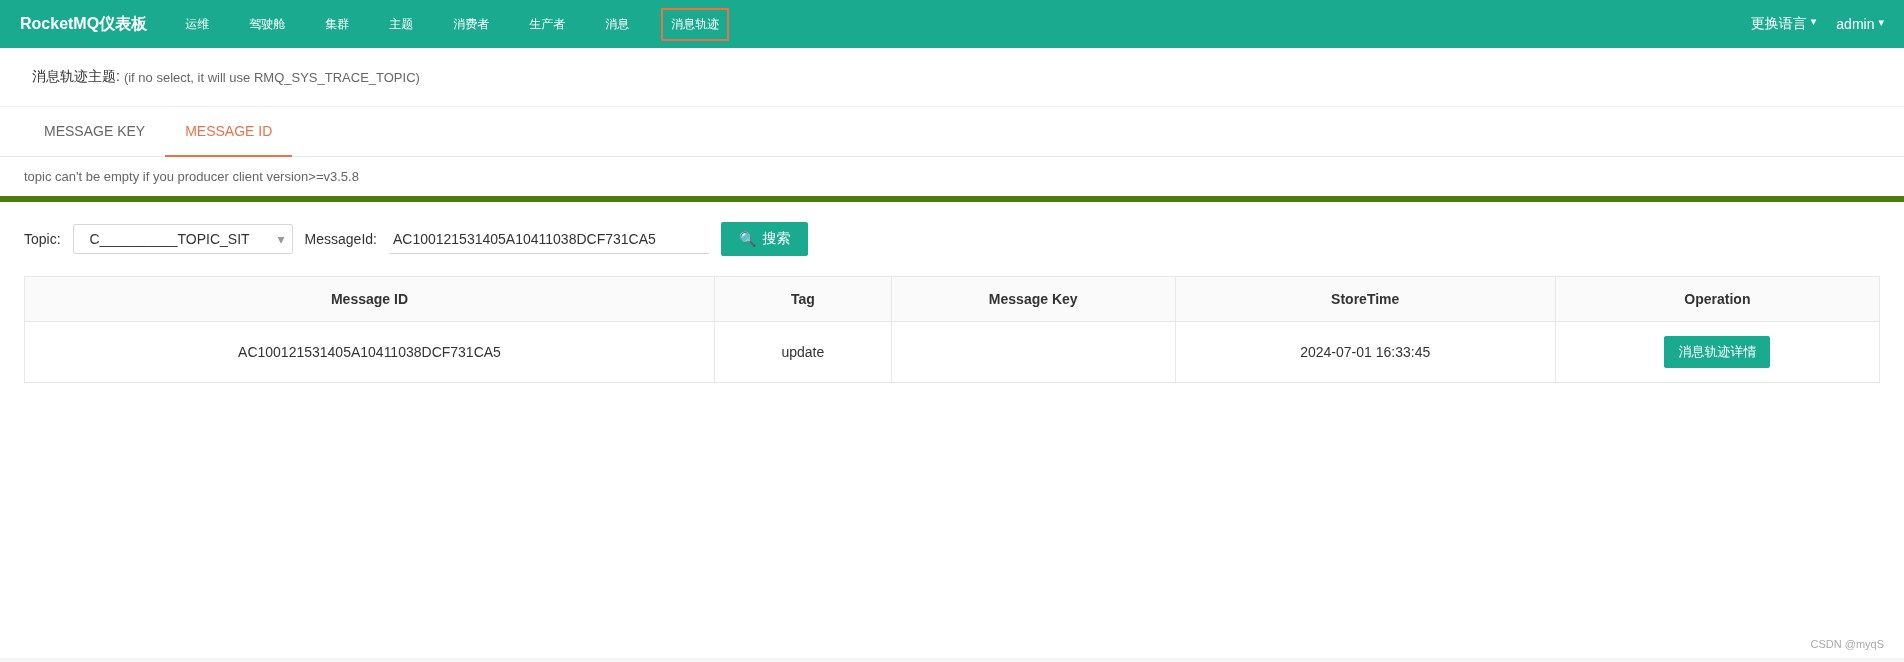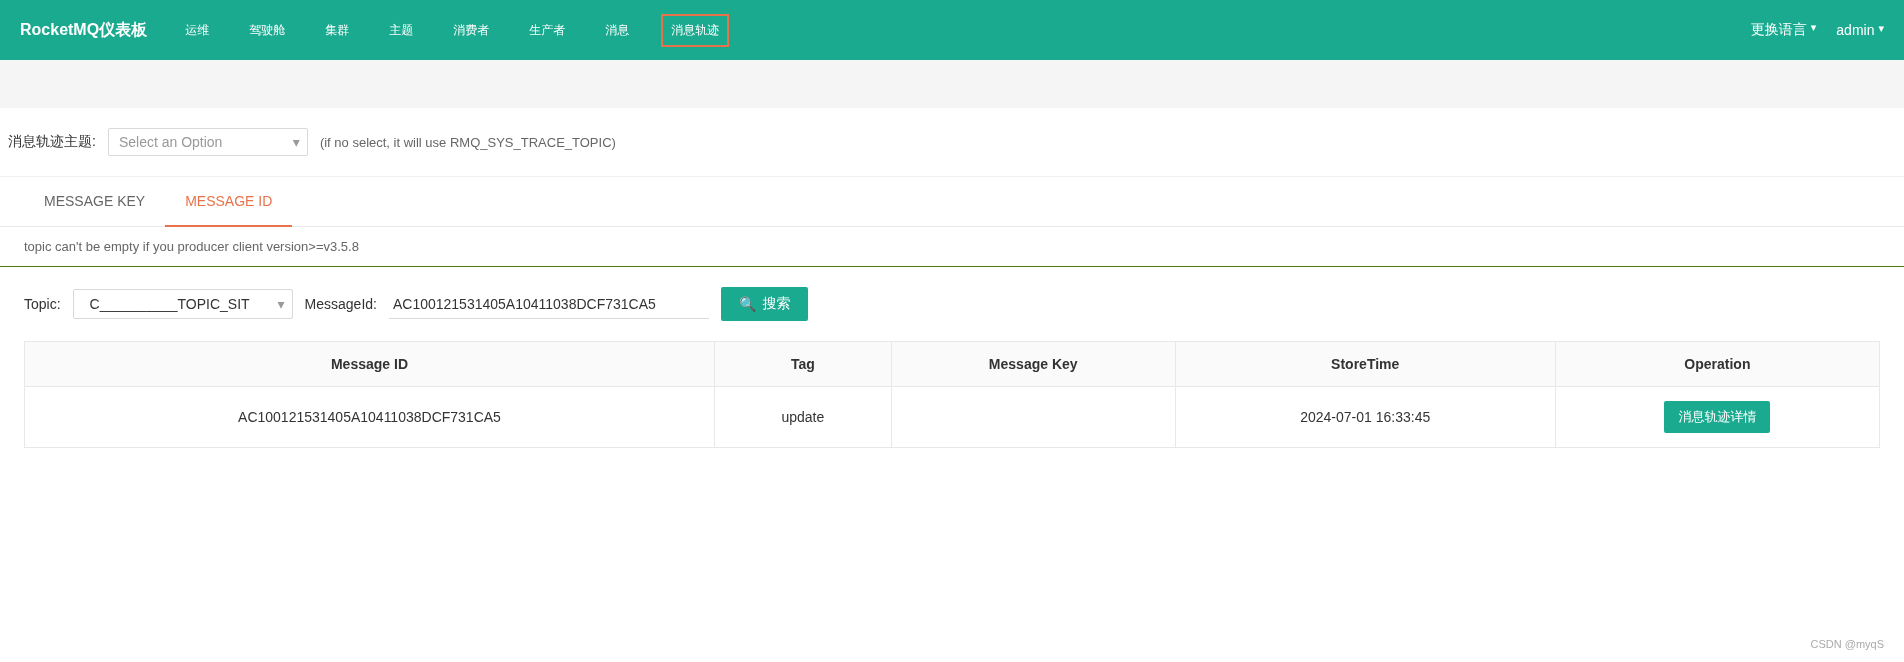--- a/index.html
+++ b/index.html
@@ -11,7 +11,7 @@
       display: flex;
       align-items: center;
       padding: 0 20px;
-      height: 60px;
+      height: 48px;
       color: white;
     }
     .navbar-brand {

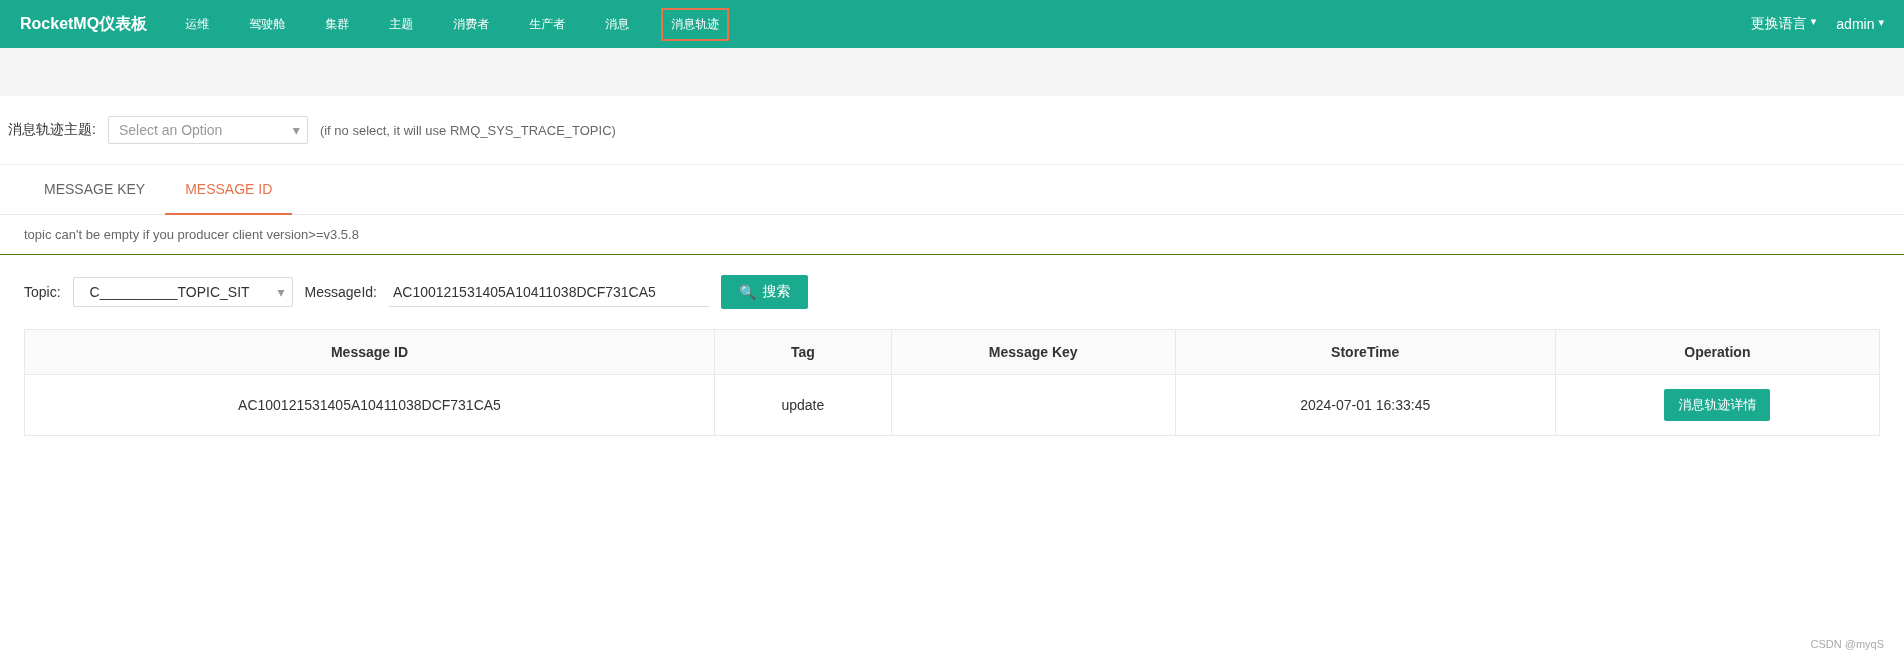--- a/index.html
+++ b/index.html
@@ -63,12 +63,11 @@
 
     
     .topic-bar {
-      padding: 20px 8px;
-      display: flex;
-      align-items: center;
-      gap: 12px;
+      padding: 20px 32px;
+      display: flex;
+      align-items: center;
+      gap: 4px;
       border-bottom: 1px solid #f0f0f0;
-      margin-top: 48px;
     }
     .topic-bar-label {
       font-size: 14px;

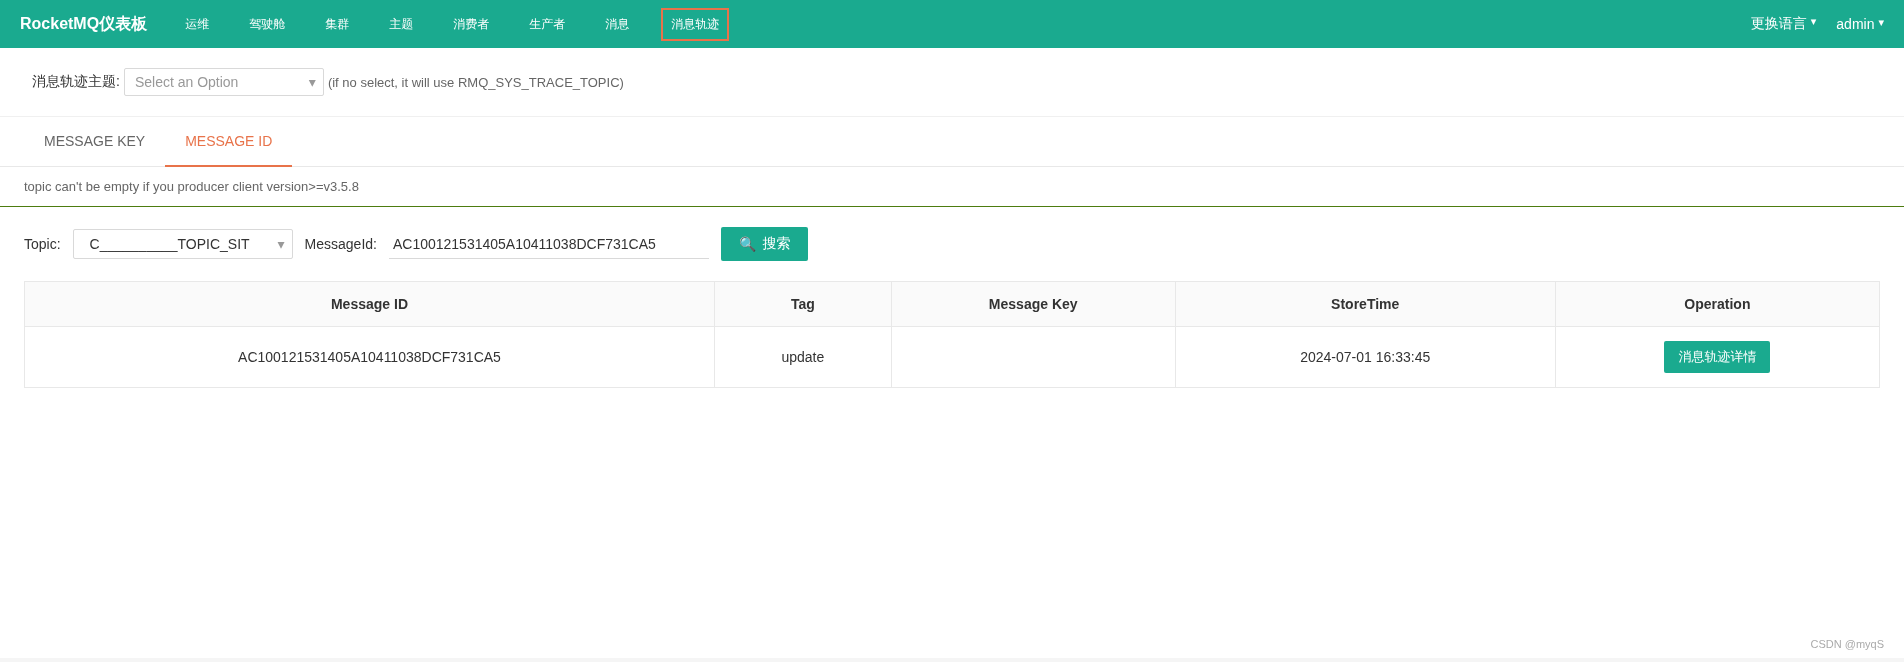--- a/index.html
+++ b/index.html
@@ -266,11 +266,6 @@
 
   <div class="topic-bar">
     <span class="topic-bar-label">消息轨迹主题:</span>
-    <div class="select-wrapper">
-      <select class="topic-select">
-        <option value="">Select an Option</option>
-      </select>
-    </div>
     <span class="topic-hint">(if no select, it will use RMQ_SYS_TRACE_TOPIC)</span>
   </div>
 

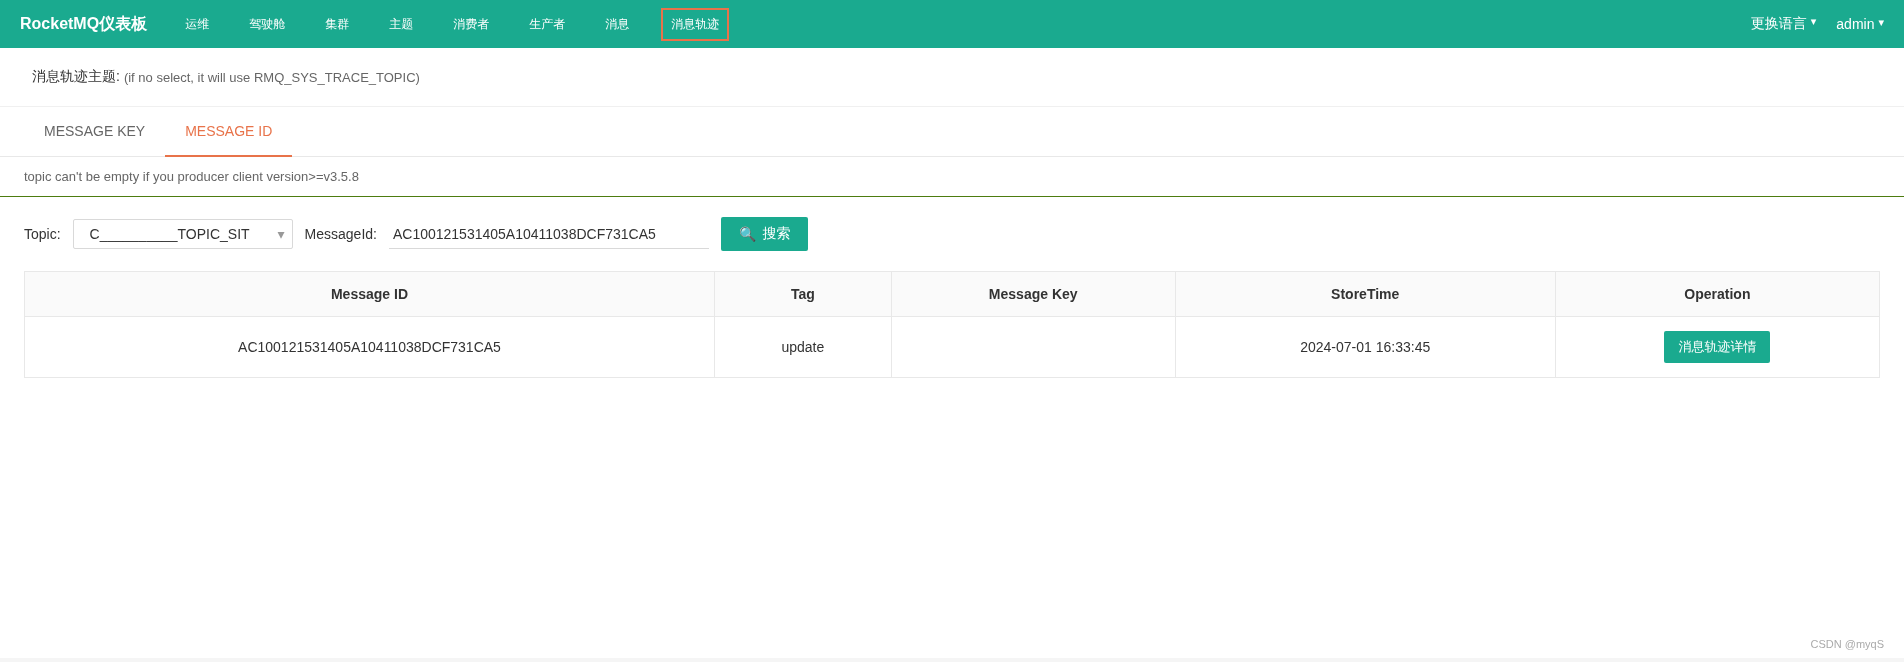--- a/index.html
+++ b/index.html
@@ -131,7 +131,7 @@
       padding: 12px 24px;
       font-size: 13px;
       color: #666;
-      border-bottom: 1px solid #4d7c0f;
+      border-bottom: 6px solid #4d7c0f;
     }
 
     

